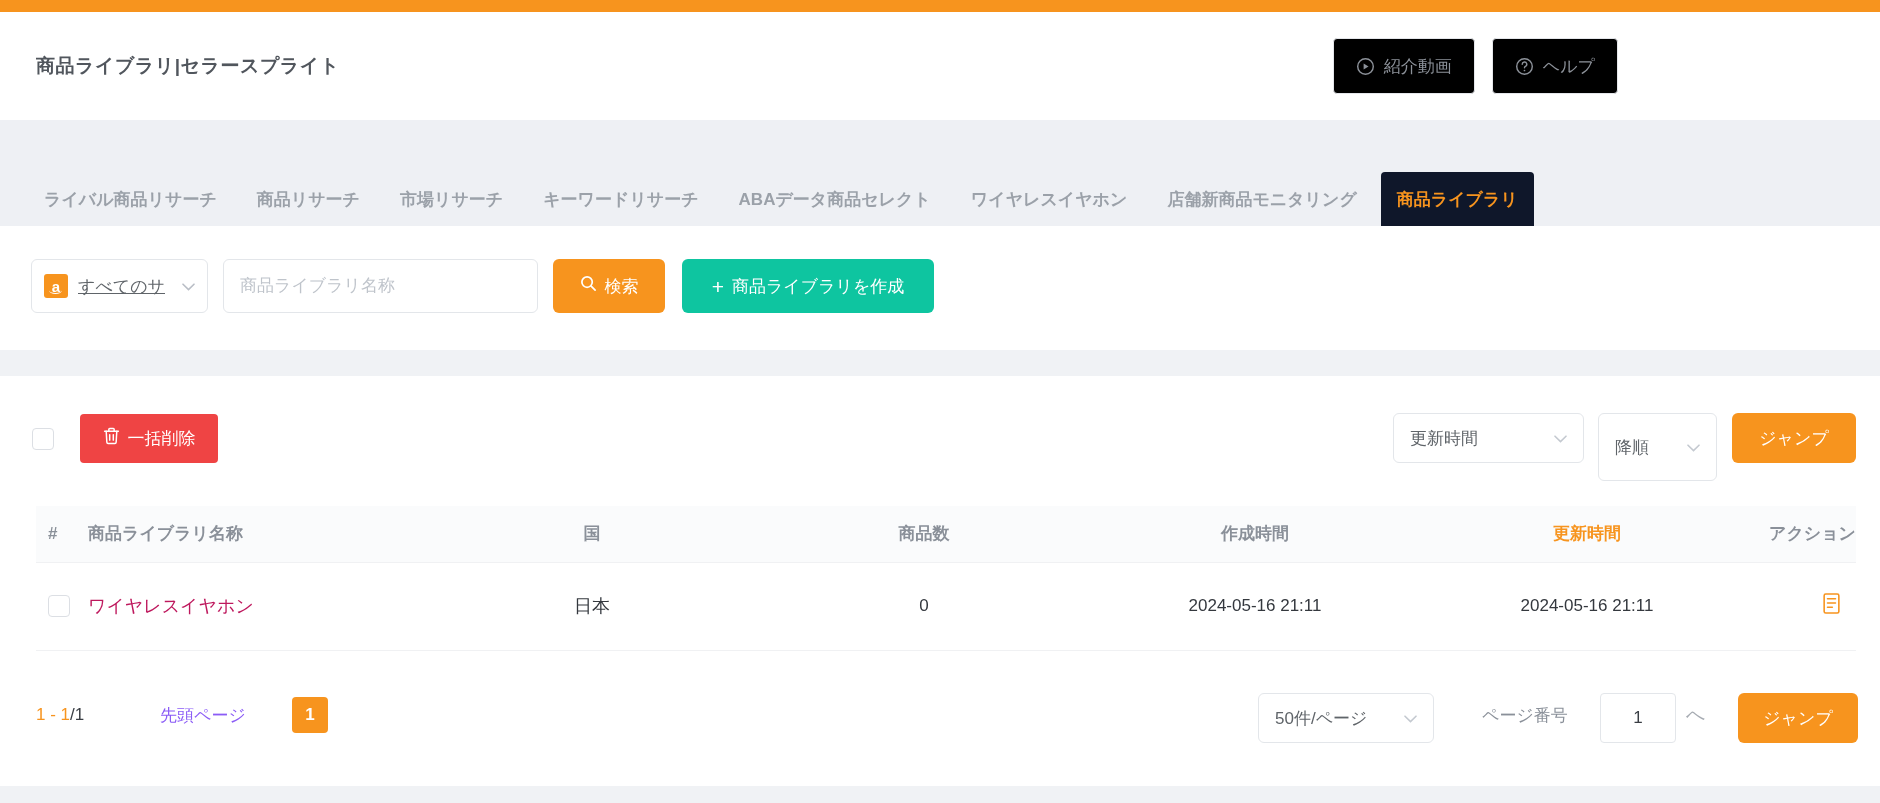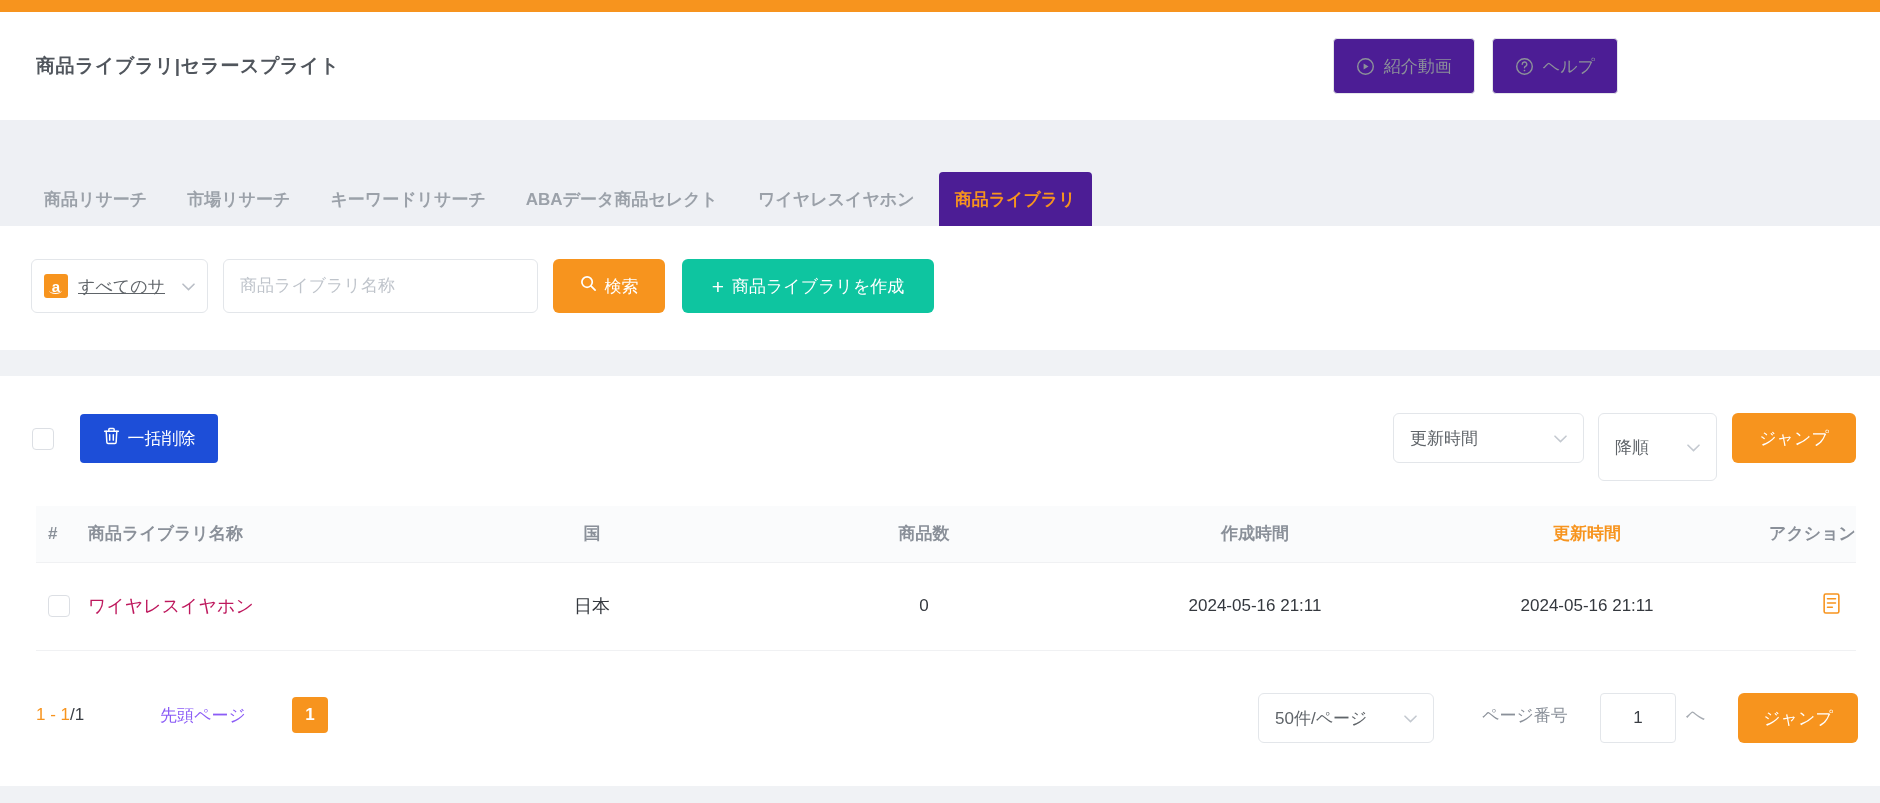--- a/index.html
+++ b/index.html
@@ -19,7 +19,7 @@
     font-size:19px; font-weight:bold; color:#51565d; letter-spacing:.5px; }
   .hdr-btns { right:22px; top:0; height:108px; display:flex; align-items:center; gap:17px; }
   .hdr-btn { display:flex; align-items:center; gap:9px; height:56px; padding:0 22px;
-    border:1px solid #e4e6ea; border-radius:4px; background:#4c1d95; color:#8c9199;
+    border:1px solid #e4e6ea; border-radius:4px; background:#000000; color:#8c9199;
     font-size:17px; cursor:pointer; }
   .hdr-btn svg { display:block; }
 

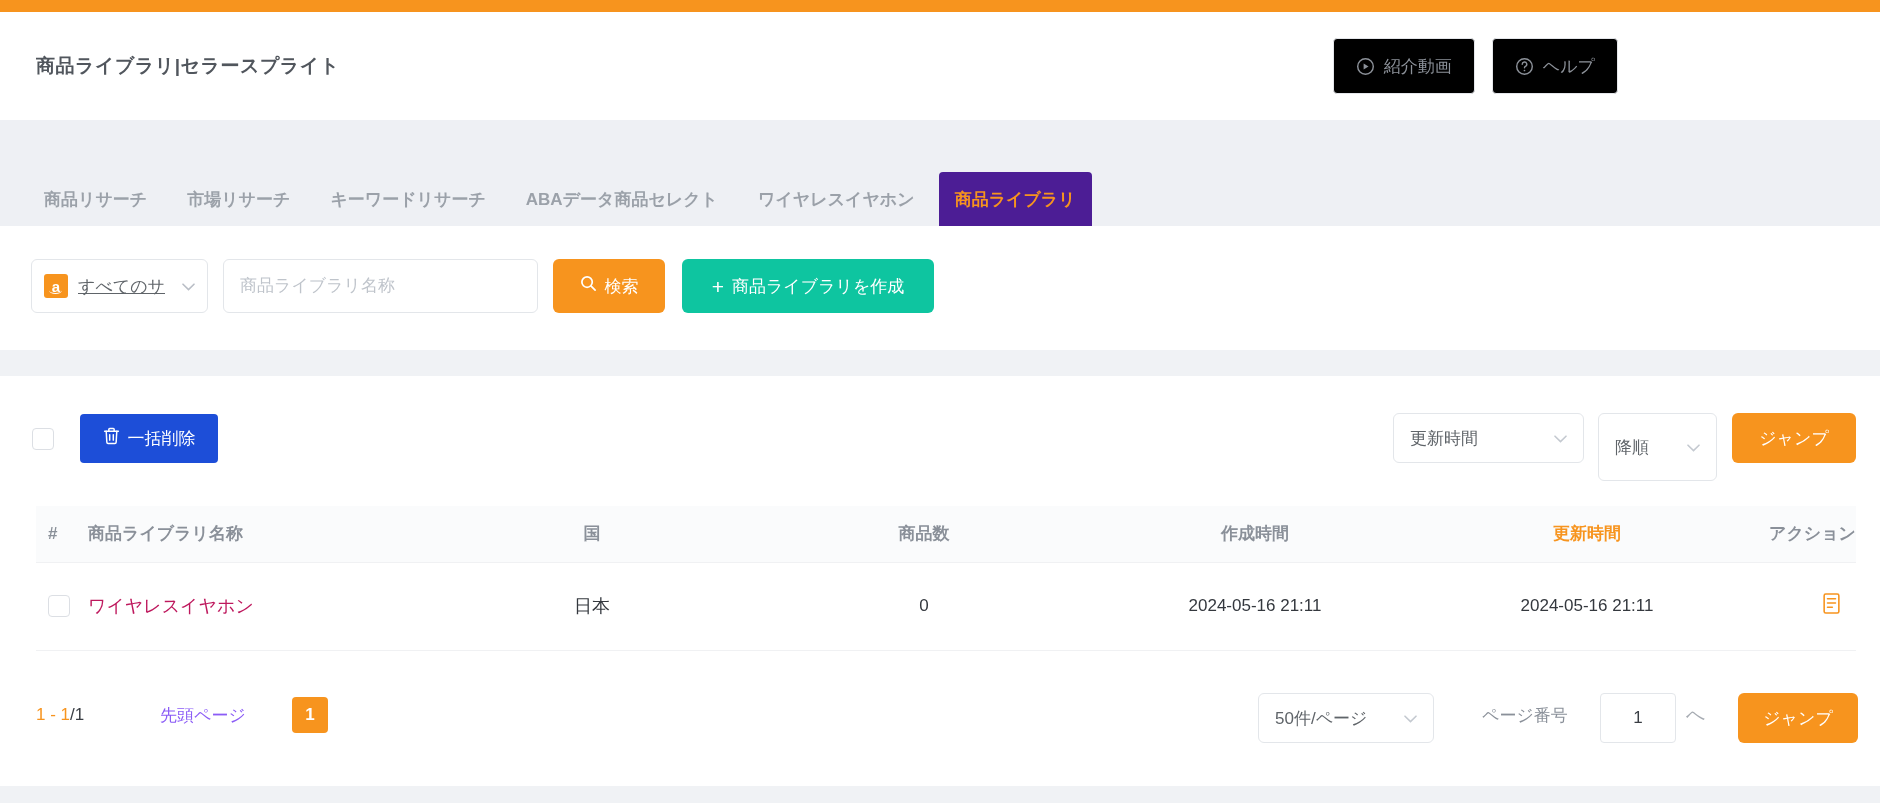--- a/index.html
+++ b/index.html
@@ -135,6 +135,7 @@
 
 <div class="abs tabzone">
   <div class="tabs">
+    <div class="tab">ライバル商品リサーチ</div>
     <div class="tab">商品リサーチ</div>
     <div class="tab">市場リサーチ</div>
     <div class="tab">キーワードリサーチ</div>

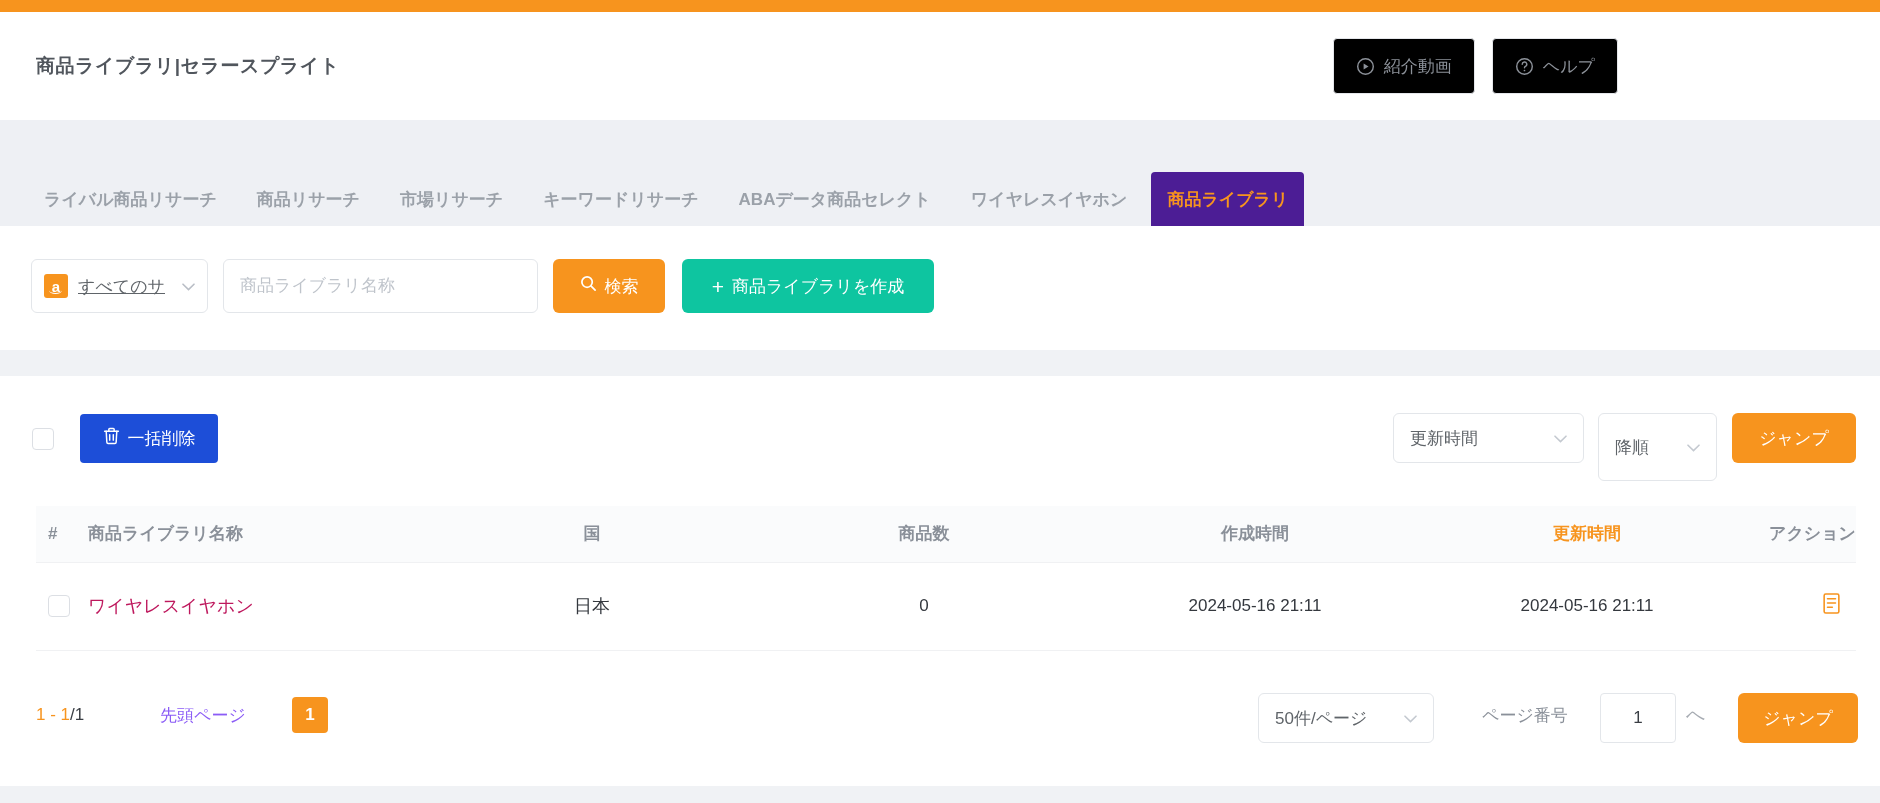--- a/index.html
+++ b/index.html
@@ -141,6 +141,7 @@
     <div class="tab">キーワードリサーチ</div>
     <div class="tab">ABAデータ商品セレクト</div>
     <div class="tab">ワイヤレスイヤホン</div>
+    <div class="tab">店舗新商品モニタリング</div>
     <div class="tab active">商品ライブラリ</div>
   </div>
 </div>

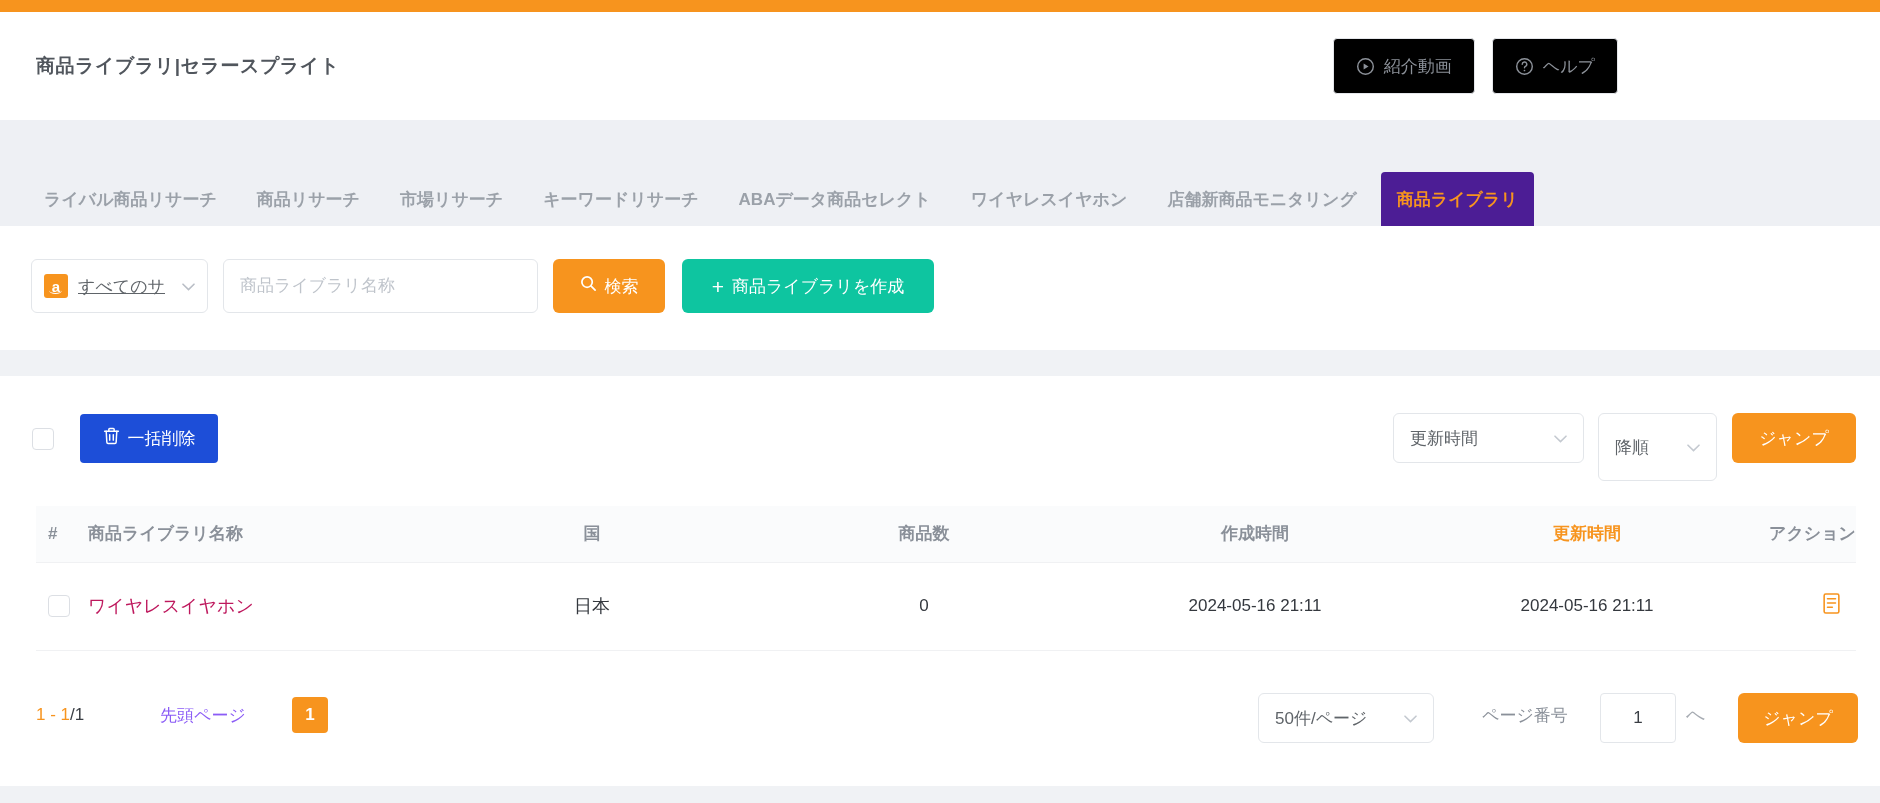--- a/index.html
+++ b/index.html
@@ -28,7 +28,7 @@
   .tabs { position:absolute; left:28px; bottom:0; height:54px; display:flex; align-items:stretch; }
   .tab { display:flex; align-items:center; padding:0 16px; font-size:17px; font-weight:bold;
     color:#9ba1a9; white-space:nowrap; cursor:pointer; margin-right:8px; }
-  .tab.active { background:#4c1d95; color:#f7941e; border-radius:4px 4px 0 0; }
+  .tab.active { background:#0f172a; color:#f7941e; border-radius:4px 4px 0 0; }
 
   
   .search-section { left:0; top:226px; width:1880px; height:124px; background:#fff; }

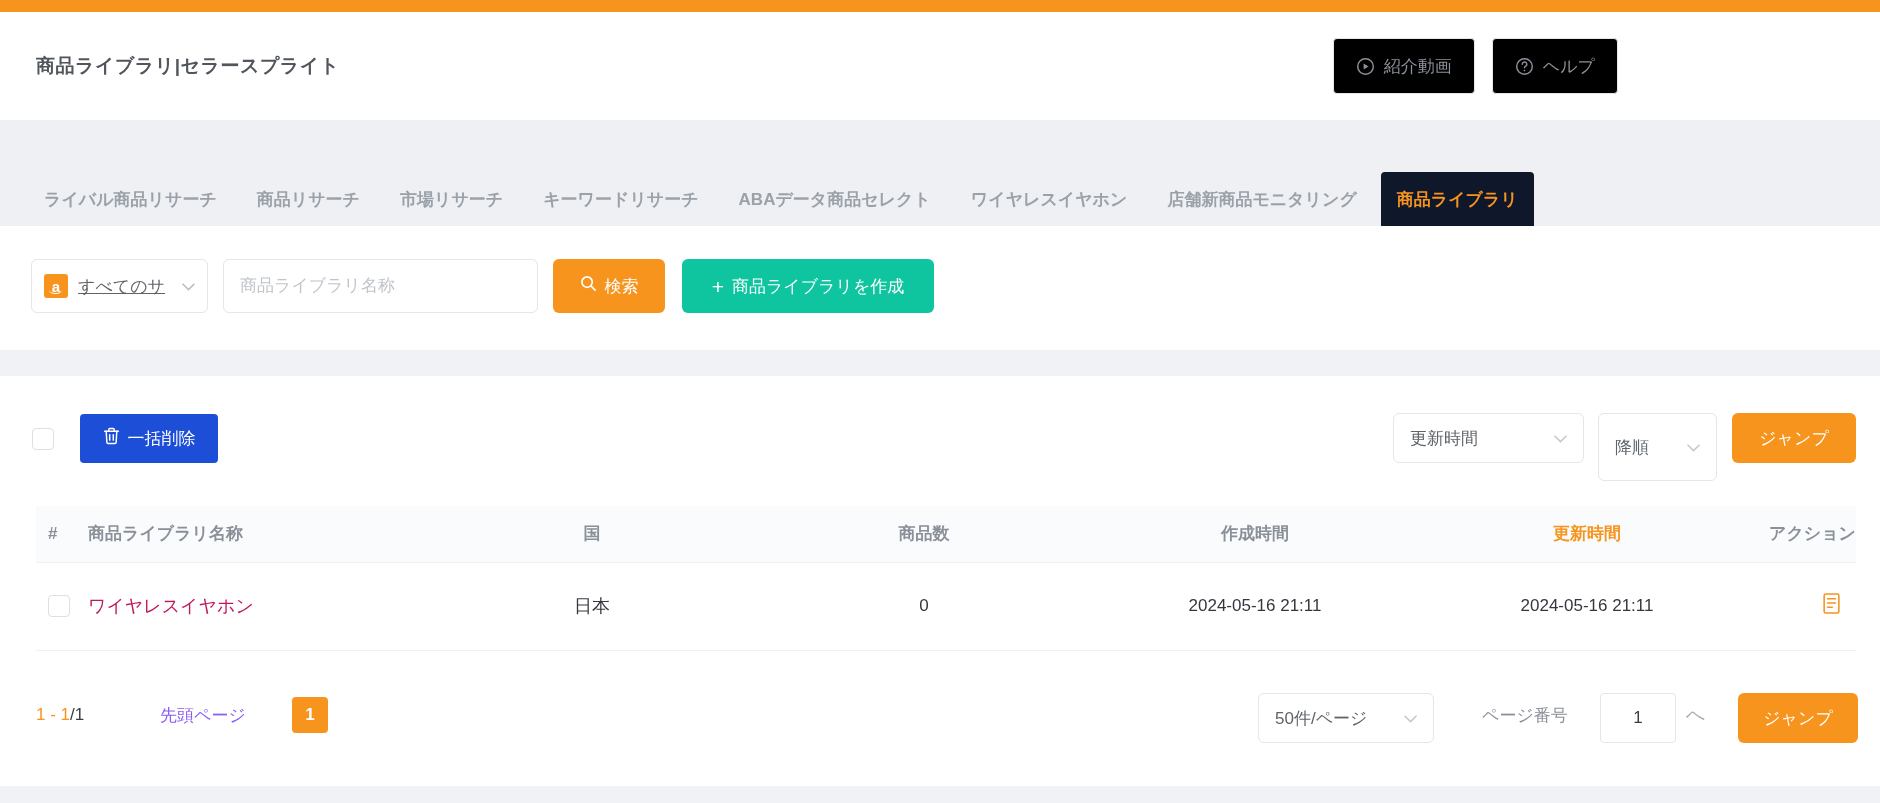--- a/index.html
+++ b/index.html
@@ -61,7 +61,7 @@
   
   .checkbox { width:22px; height:22px; border:1px solid #dcdfe4; border-radius:4px; background:#fff; cursor:pointer; }
   .cb-toolbar { left:32px; top:428px; }
-  .btn-delete { left:80px; top:414px; width:138px; height:49px; background:#1d4ed8; border-radius:4px; }
+  .btn-delete { left:80px; top:414px; width:138px; height:49px; background:#ef4444; border-radius:4px; }
   .select { border:1px solid #e3e6ea; border-radius:6px; background:#fff; display:flex;
     align-items:center; justify-content:space-between; padding:0 16px; font-size:17px;
     color:#5f6469; cursor:pointer; }

